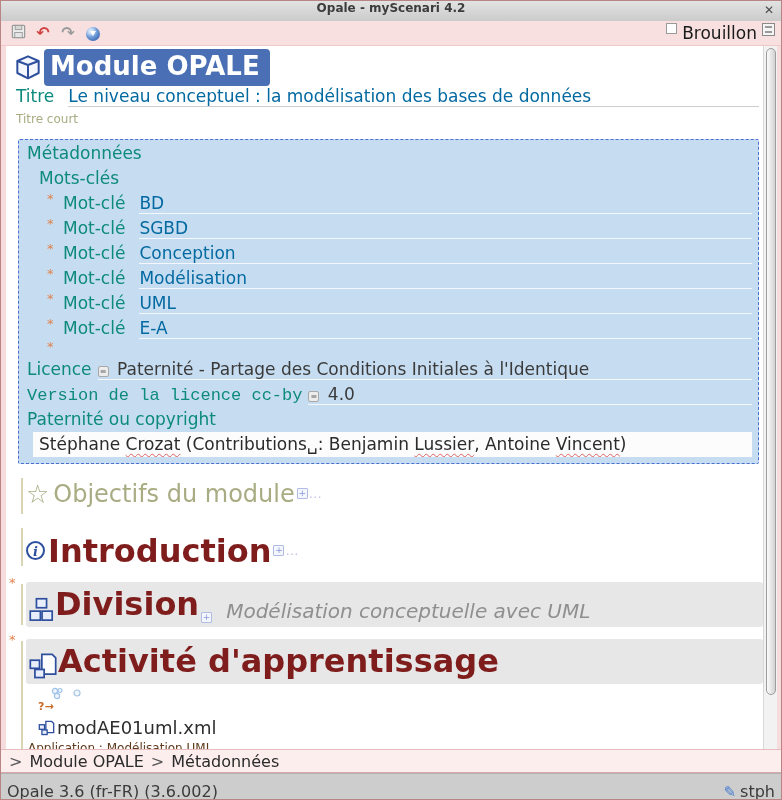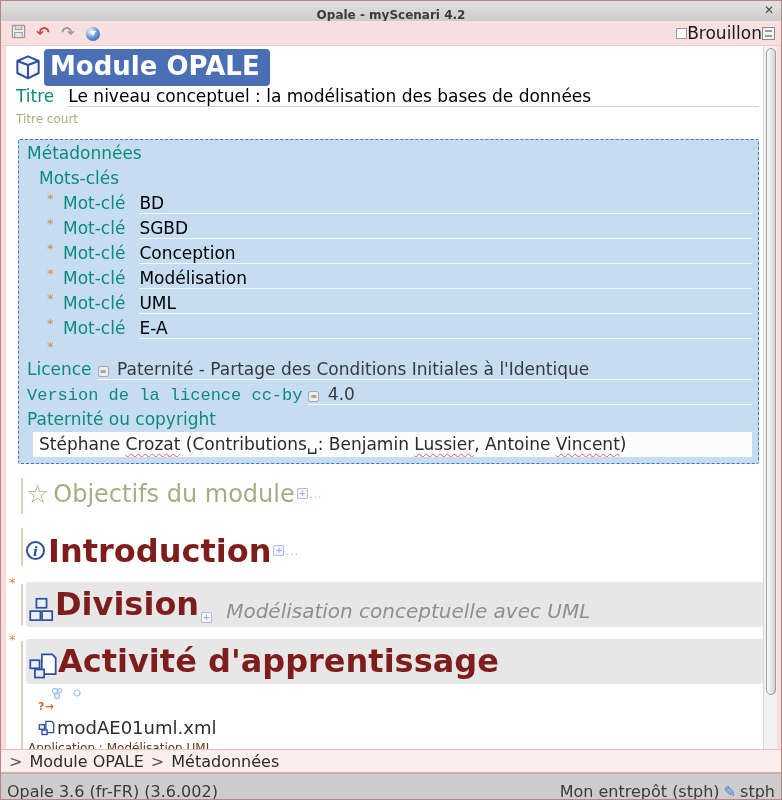--- a/index.html
+++ b/index.html
@@ -10,7 +10,7 @@
   
   .titlebar { position:absolute; top:0; left:0; right:0; height:28px;
     background:linear-gradient(#e2e2e2,#c3c3c3); border-bottom:1px solid #a6a6a6;
-    display:flex; align-items:center; justify-content:center; }
+    display:flex; justify-content:center; }
   .titlebar .title { font-size:12px; font-weight:bold; color:#3c3c3c; }
   .titlebar .close { position:absolute; right:7px; top:2px; font-size:12px;
     color:#4a4a4a; font-weight:bold; cursor:default; }

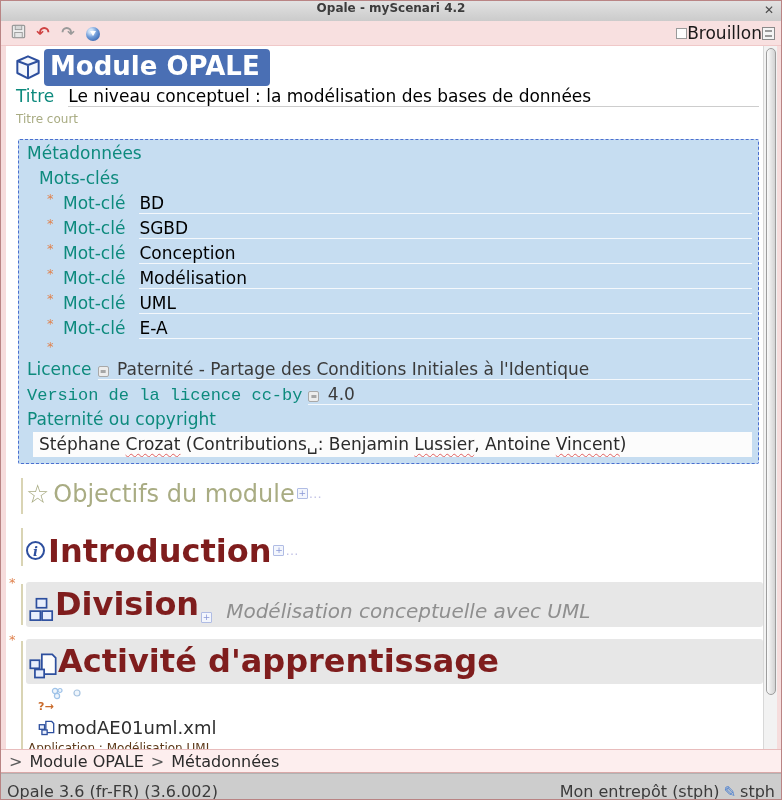--- a/index.html
+++ b/index.html
@@ -28,7 +28,7 @@
   .blue-orb::after{ content:""; position:absolute; left:3.5px; top:4px;
     border-left:3.5px solid transparent; border-right:3.5px solid transparent;
     border-top:5px solid #ffffff; }
-  .tb-right { margin-left:auto; display:flex; align-items:center; }
+  .tb-right { margin-left:auto; display:flex; gap:5px; }
   .checkbox { width:11px; height:11px; background:#fdfdfd; border:1px solid #9a9a9a; }
   .draft-label { font-size:17px; color:#1a1a1a; }
   .list-ic { width:13px; height:13px; border:1px solid #8a8a8a; background:#f4f4f4;

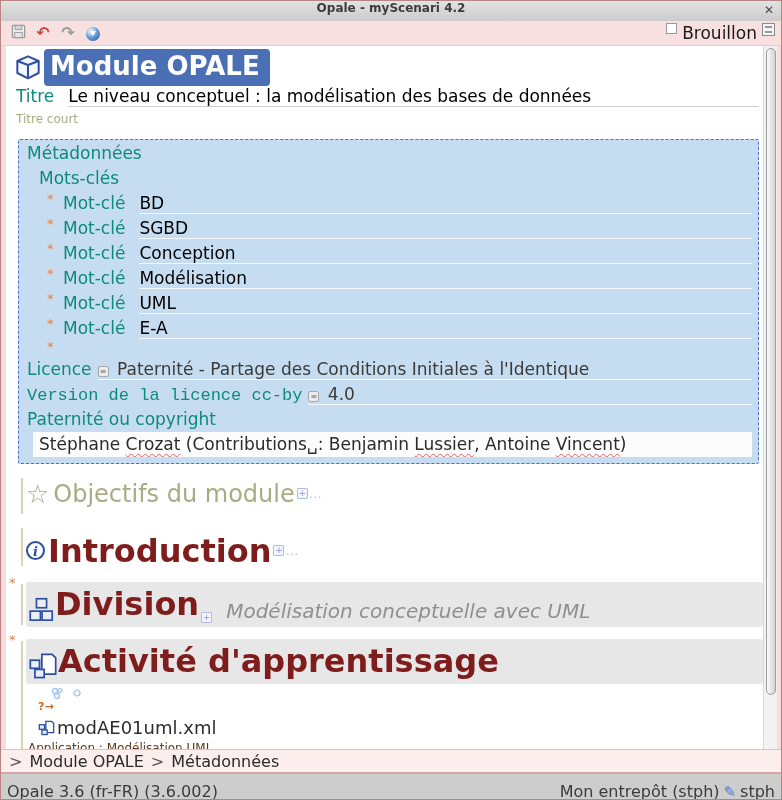--- a/index.html
+++ b/index.html
@@ -57,7 +57,7 @@
   .field-row { display:flex; align-items:baseline; margin-left:10px; height:26px; font-size:17px; }
   .lbl-teal { color:#0d8a7d; margin-right:14px; white-space:nowrap; }
   .titre-wrap { flex:1; border-bottom:1px solid #cdcdcd; margin-right:4px; }
-  .val-blue { color:#000000; }
+  .val-blue { color:#0369a1; }
   .placeholder-row { margin-left:10px; height:24px; font-size:12px; color:#a9ac83; }
 
   

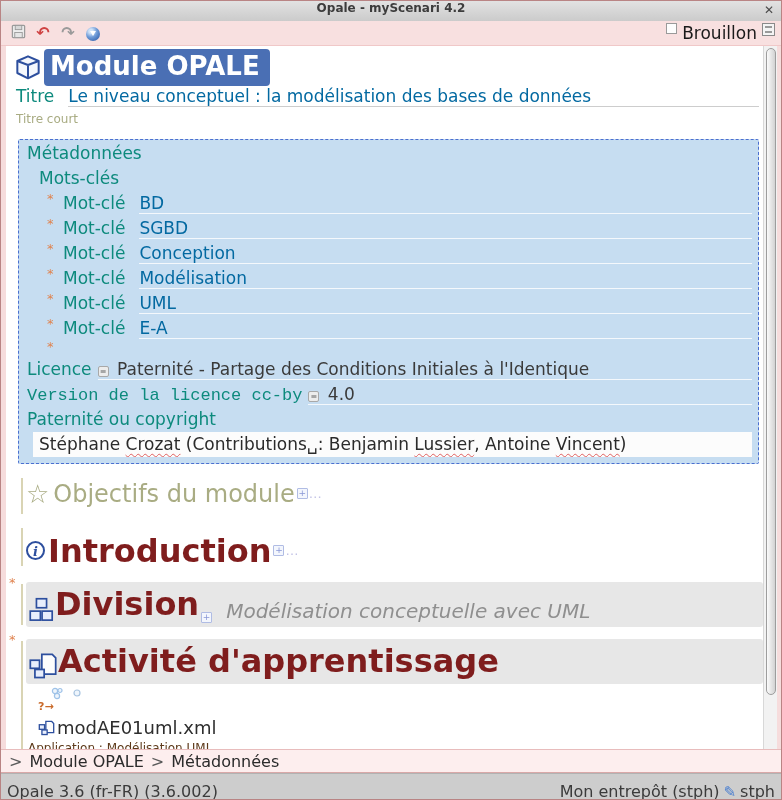--- a/index.html
+++ b/index.html
@@ -326,7 +326,6 @@
   <div class="statusbar">
     <span>Opale 3.6 (fr-FR) (3.6.002)</span>
     <span class="status-right">
-      <span>Mon entrepôt (stph)</span>
       <span class="pen">✎</span>
       <span>stph</span>
     </span>

